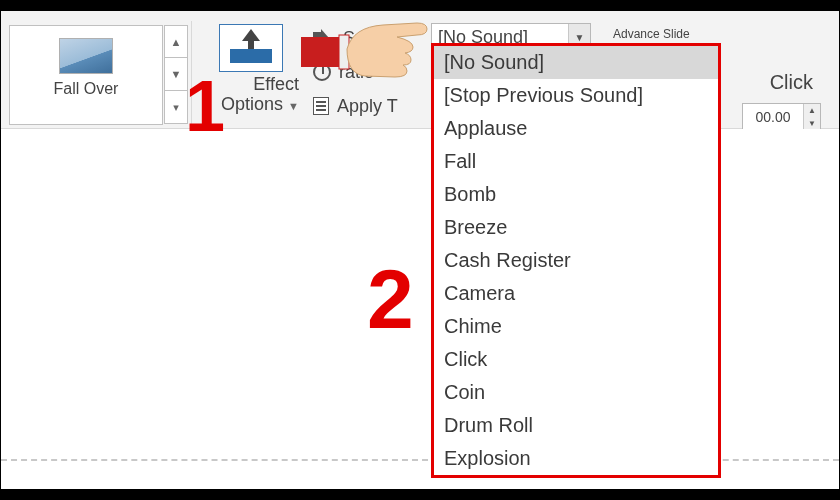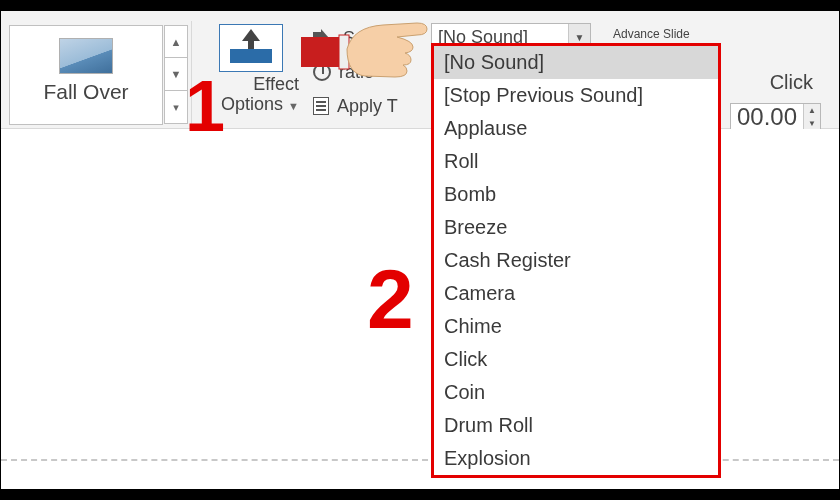--- a/index.html
+++ b/index.html
@@ -14,7 +14,7 @@
   .gallery { position:absolute; left:8px; top:14px; width:180px; height:100px; }
   .gallery-main { position:absolute; left:0; top:0; width:154px; height:100px; border:1px solid #c0c0c0; background:#fff; text-align:center;}
   .gallery-main .thumb { margin:12px auto 6px; width:54px; height:36px; background:linear-gradient(160deg,#bfd3e6 0%,#9bbcd8 55%,#5a8cb8 56%,#3f6f9b 100%); border:1px solid #b0b0b0;}
-  .gallery-main .lbl { font-size:21px; color:#444;}
+  .gallery-main .lbl { font-size:16px; color:#444;}
   .gallery-arrows { position:absolute; left:155px; top:0; width:24px;}
   .g-btn { width:24px; height:33px; border:1px solid #c0c0c0; background:#fff; display:flex; align-items:center; justify-content:center; font-size:11px; color:#666; border-top:none;}
   .g-btn:first-child{border-top:1px solid #c0c0c0;}

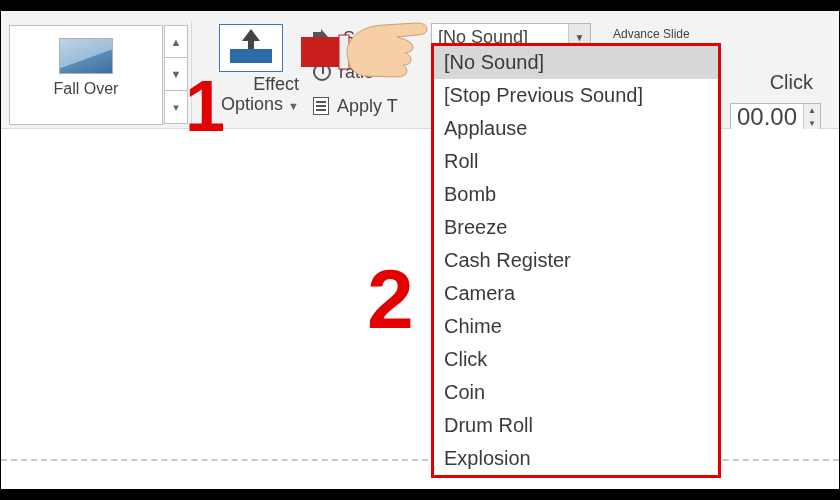--- a/index.html
+++ b/index.html
@@ -43,7 +43,7 @@
   .advance-lbl{position:absolute; left:612px; top:16px; font-size:12px; color:#444;}
   .after-row{position:absolute; right:18px; top:92px; display:flex; align-items:center; gap:8px;}
   .spinner-box{display:flex;align-items:center; border:1px solid #b8b8b8; background:#fff; height:28px;}
-  .spinner-box .val{padding:0 6px; font-size:24px; color:#444; min-width:60px; text-align:left;}
+  .spinner-box .val{padding:0 6px; font-size:14px; color:#444; min-width:60px; text-align:center;}
   .spinner-box .btns{display:flex;flex-direction:column;border-left:1px solid #c8c8c8;}
   .spinner-box .sbtn{width:16px;height:13px;display:flex;align-items:center;justify-content:center;font-size:8px;background:#efefef;color:#555;}
   .click-lbl{position:absolute; right:26px; top:60px; font-size:20px; color:#444;}

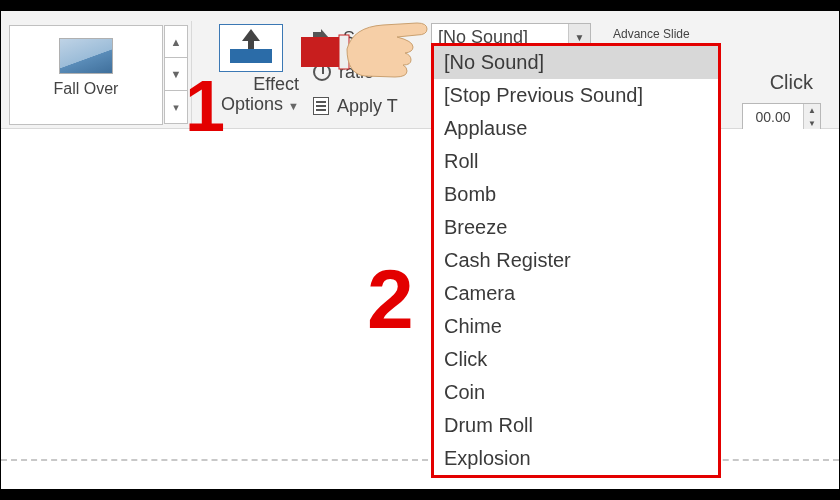--- a/index.html
+++ b/index.html
@@ -132,7 +132,7 @@
     <div class="dd-item sel">[No Sound]</div>
     <div class="dd-item">[Stop Previous Sound]</div>
     <div class="dd-item">Applause</div>
-    <div class="dd-item">Roll</div>
+    <div class="dd-item">Fall</div>
     <div class="dd-item">Bomb</div>
     <div class="dd-item">Breeze</div>
     <div class="dd-item">Cash Register</div>

